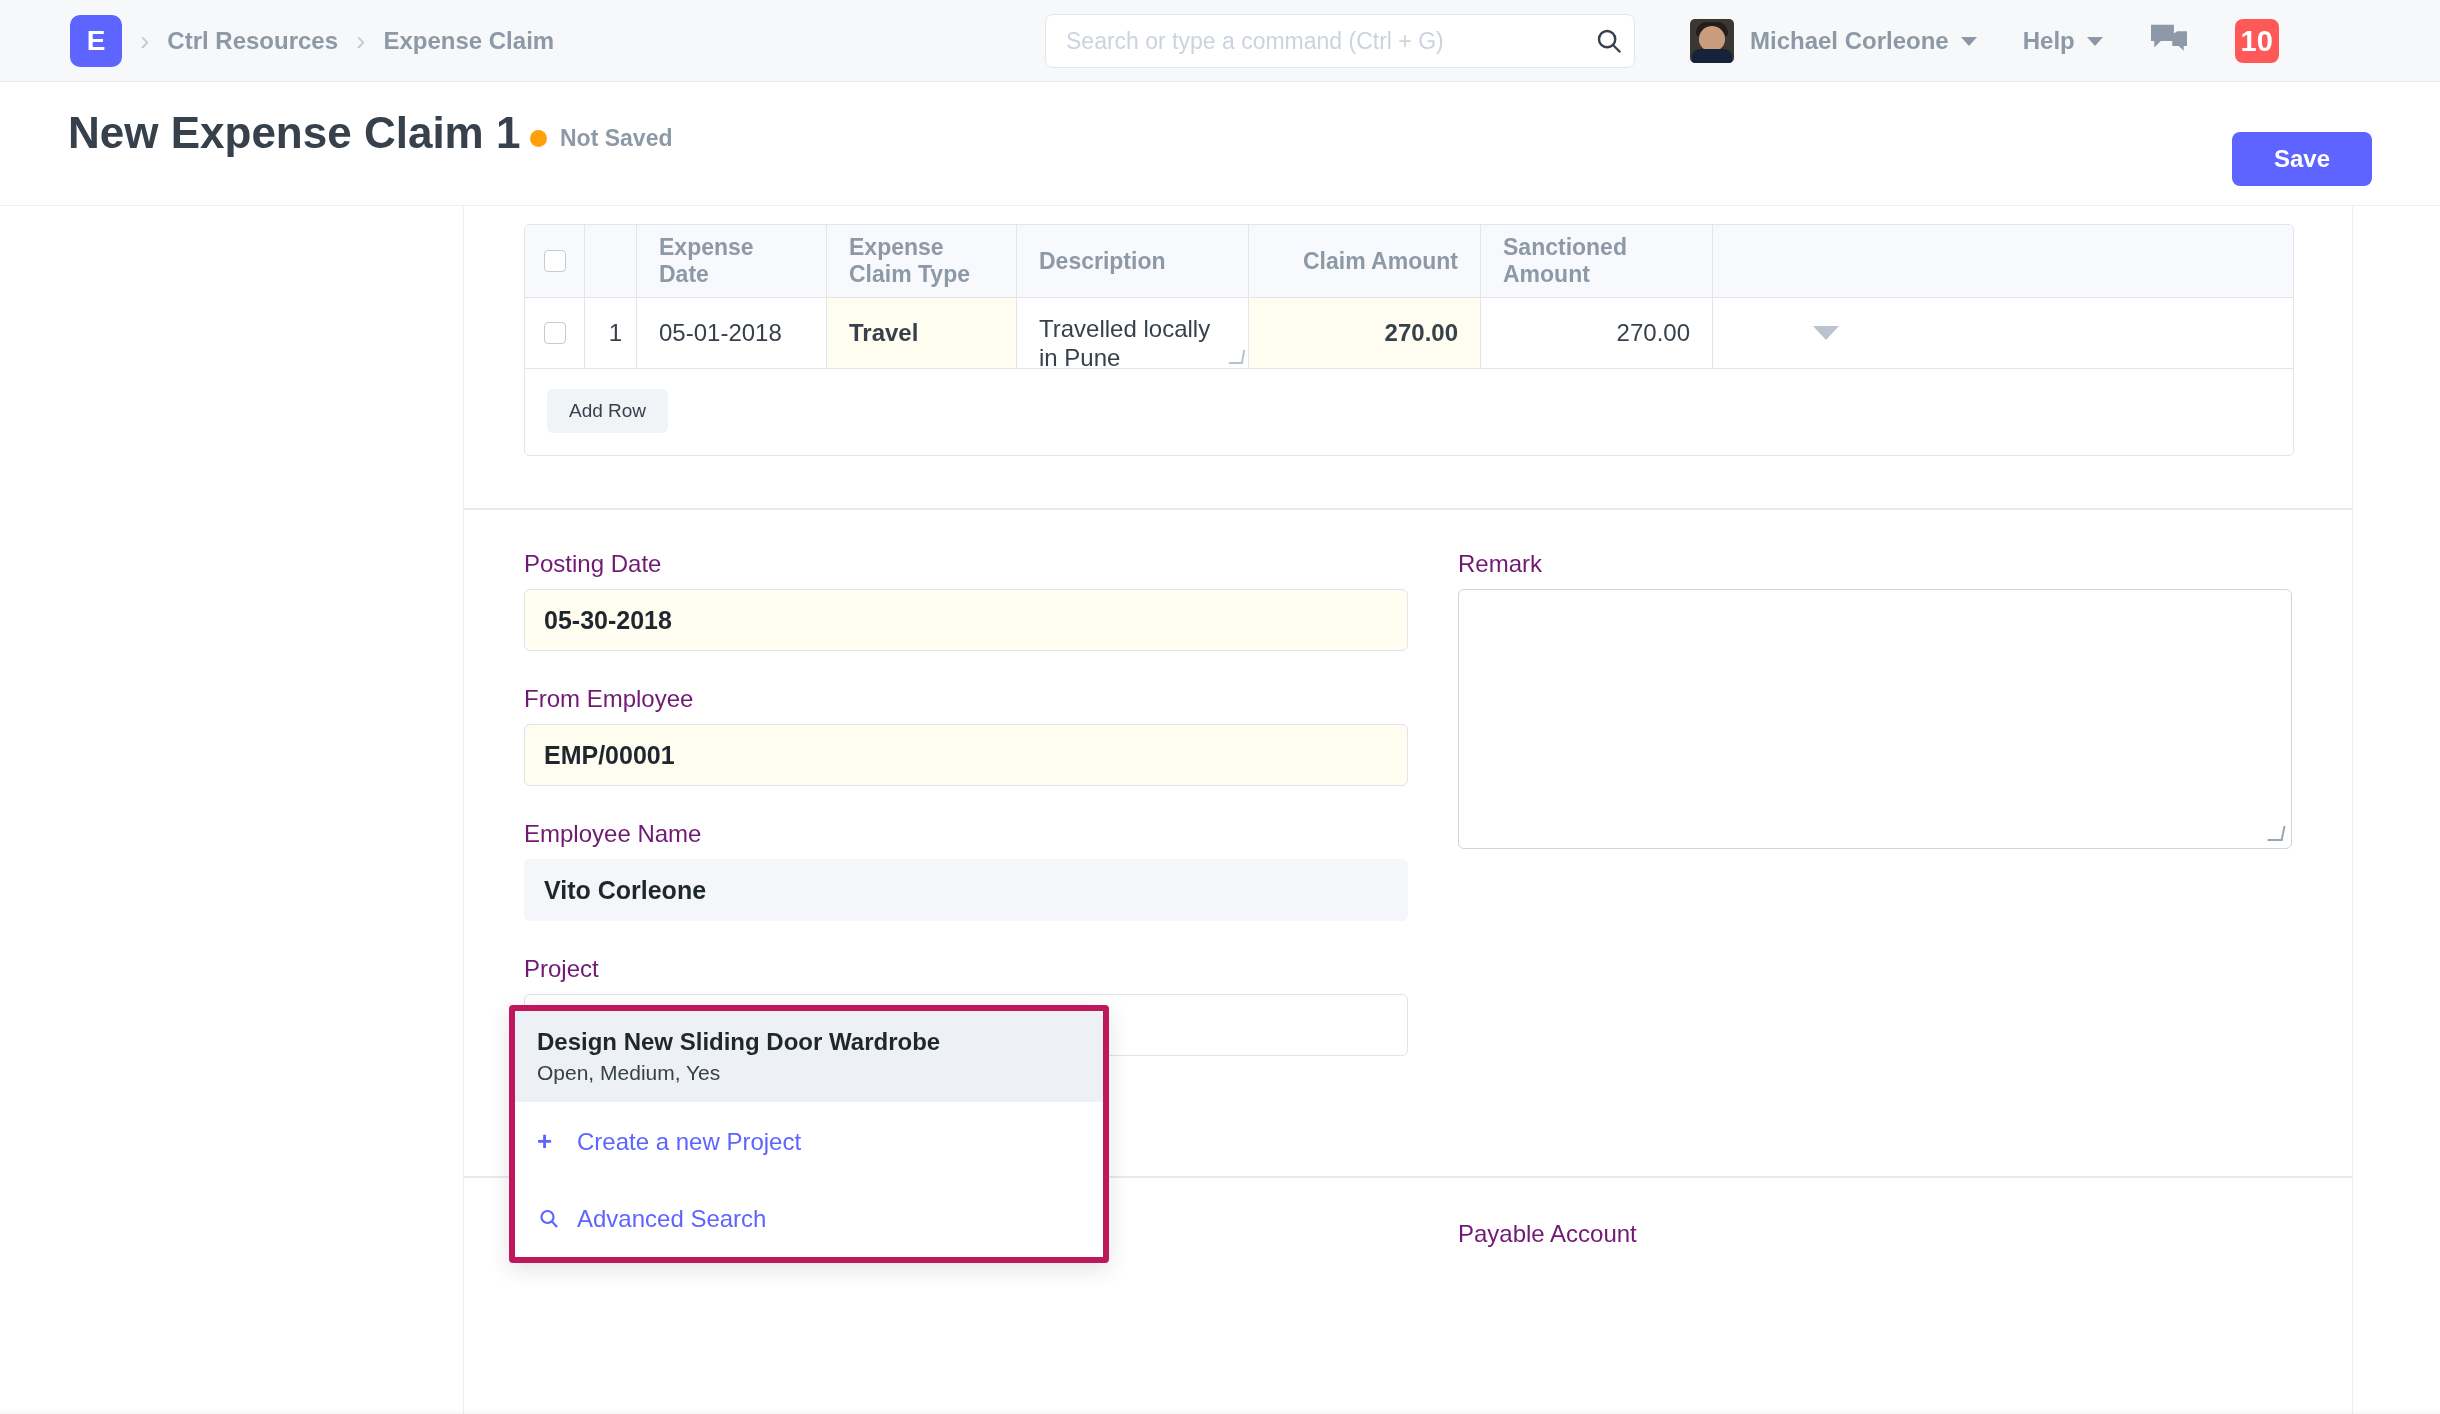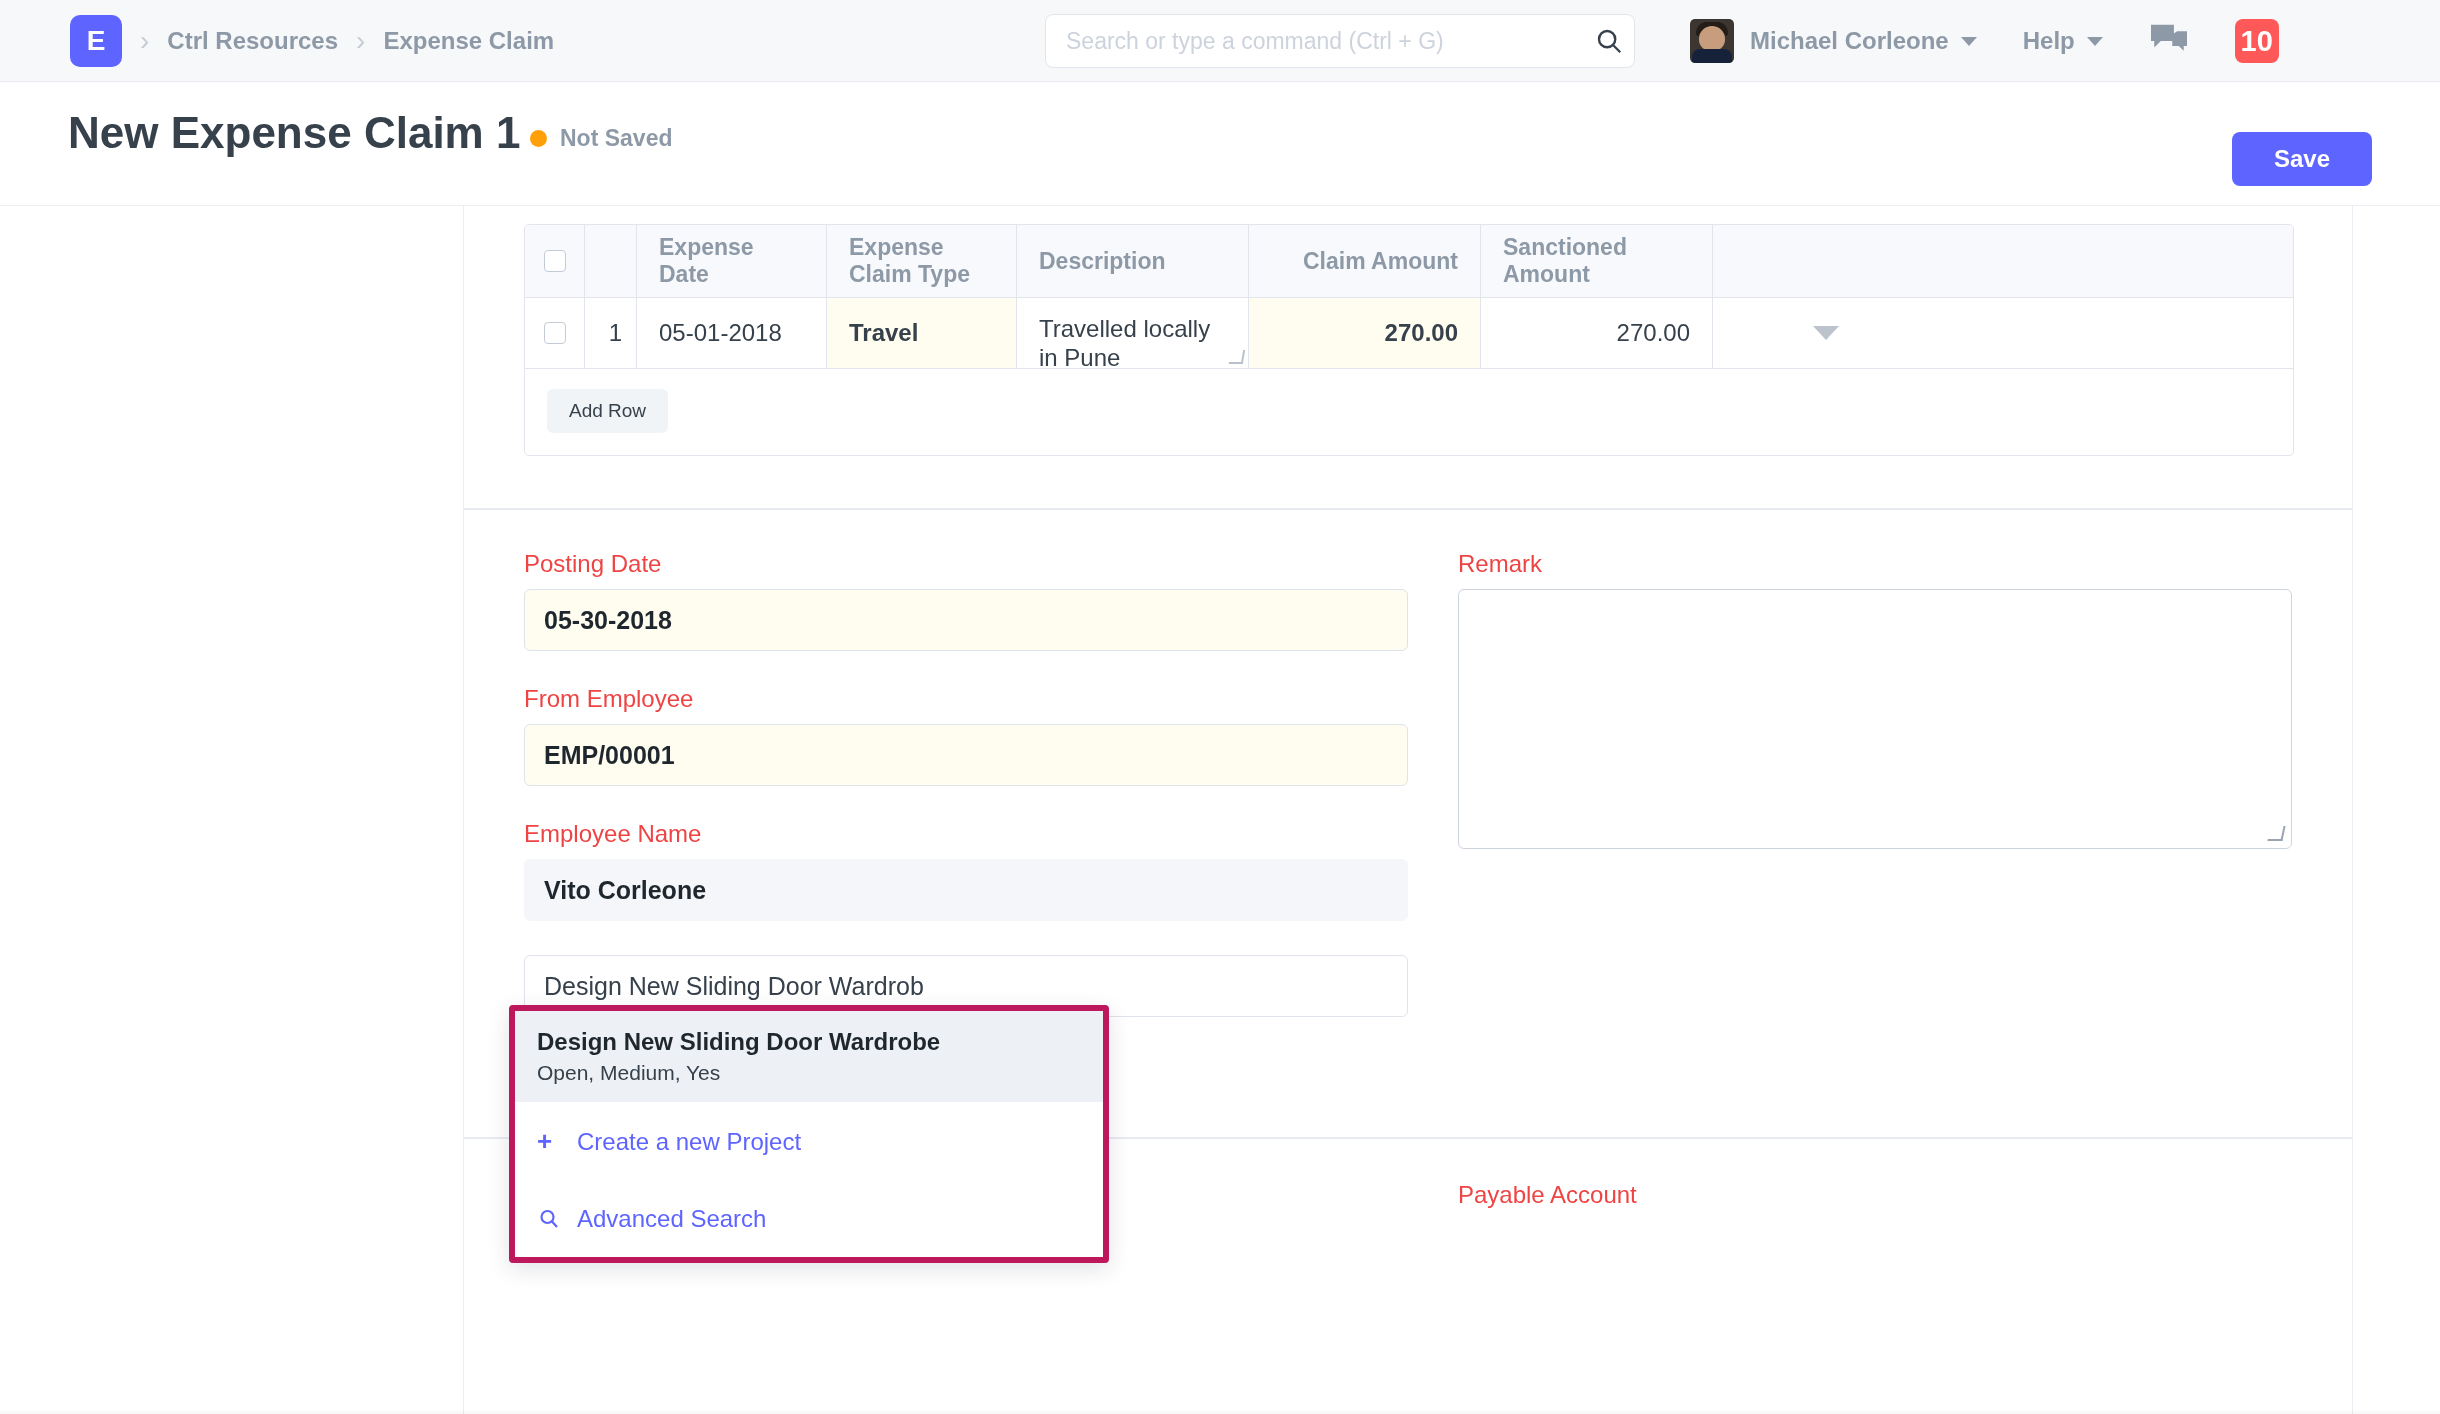--- a/index.html
+++ b/index.html
@@ -201,7 +201,7 @@
   .col.right { margin-left: 0; padding-left: 50px; }
   .field { margin-bottom: 34px; }
   .field-label {
-    font-size: 24px; color: #ef4444; margin-bottom: 11px;
+    font-size: 24px; color: #701a75; margin-bottom: 11px;
     white-space: nowrap;
   }
   .control {

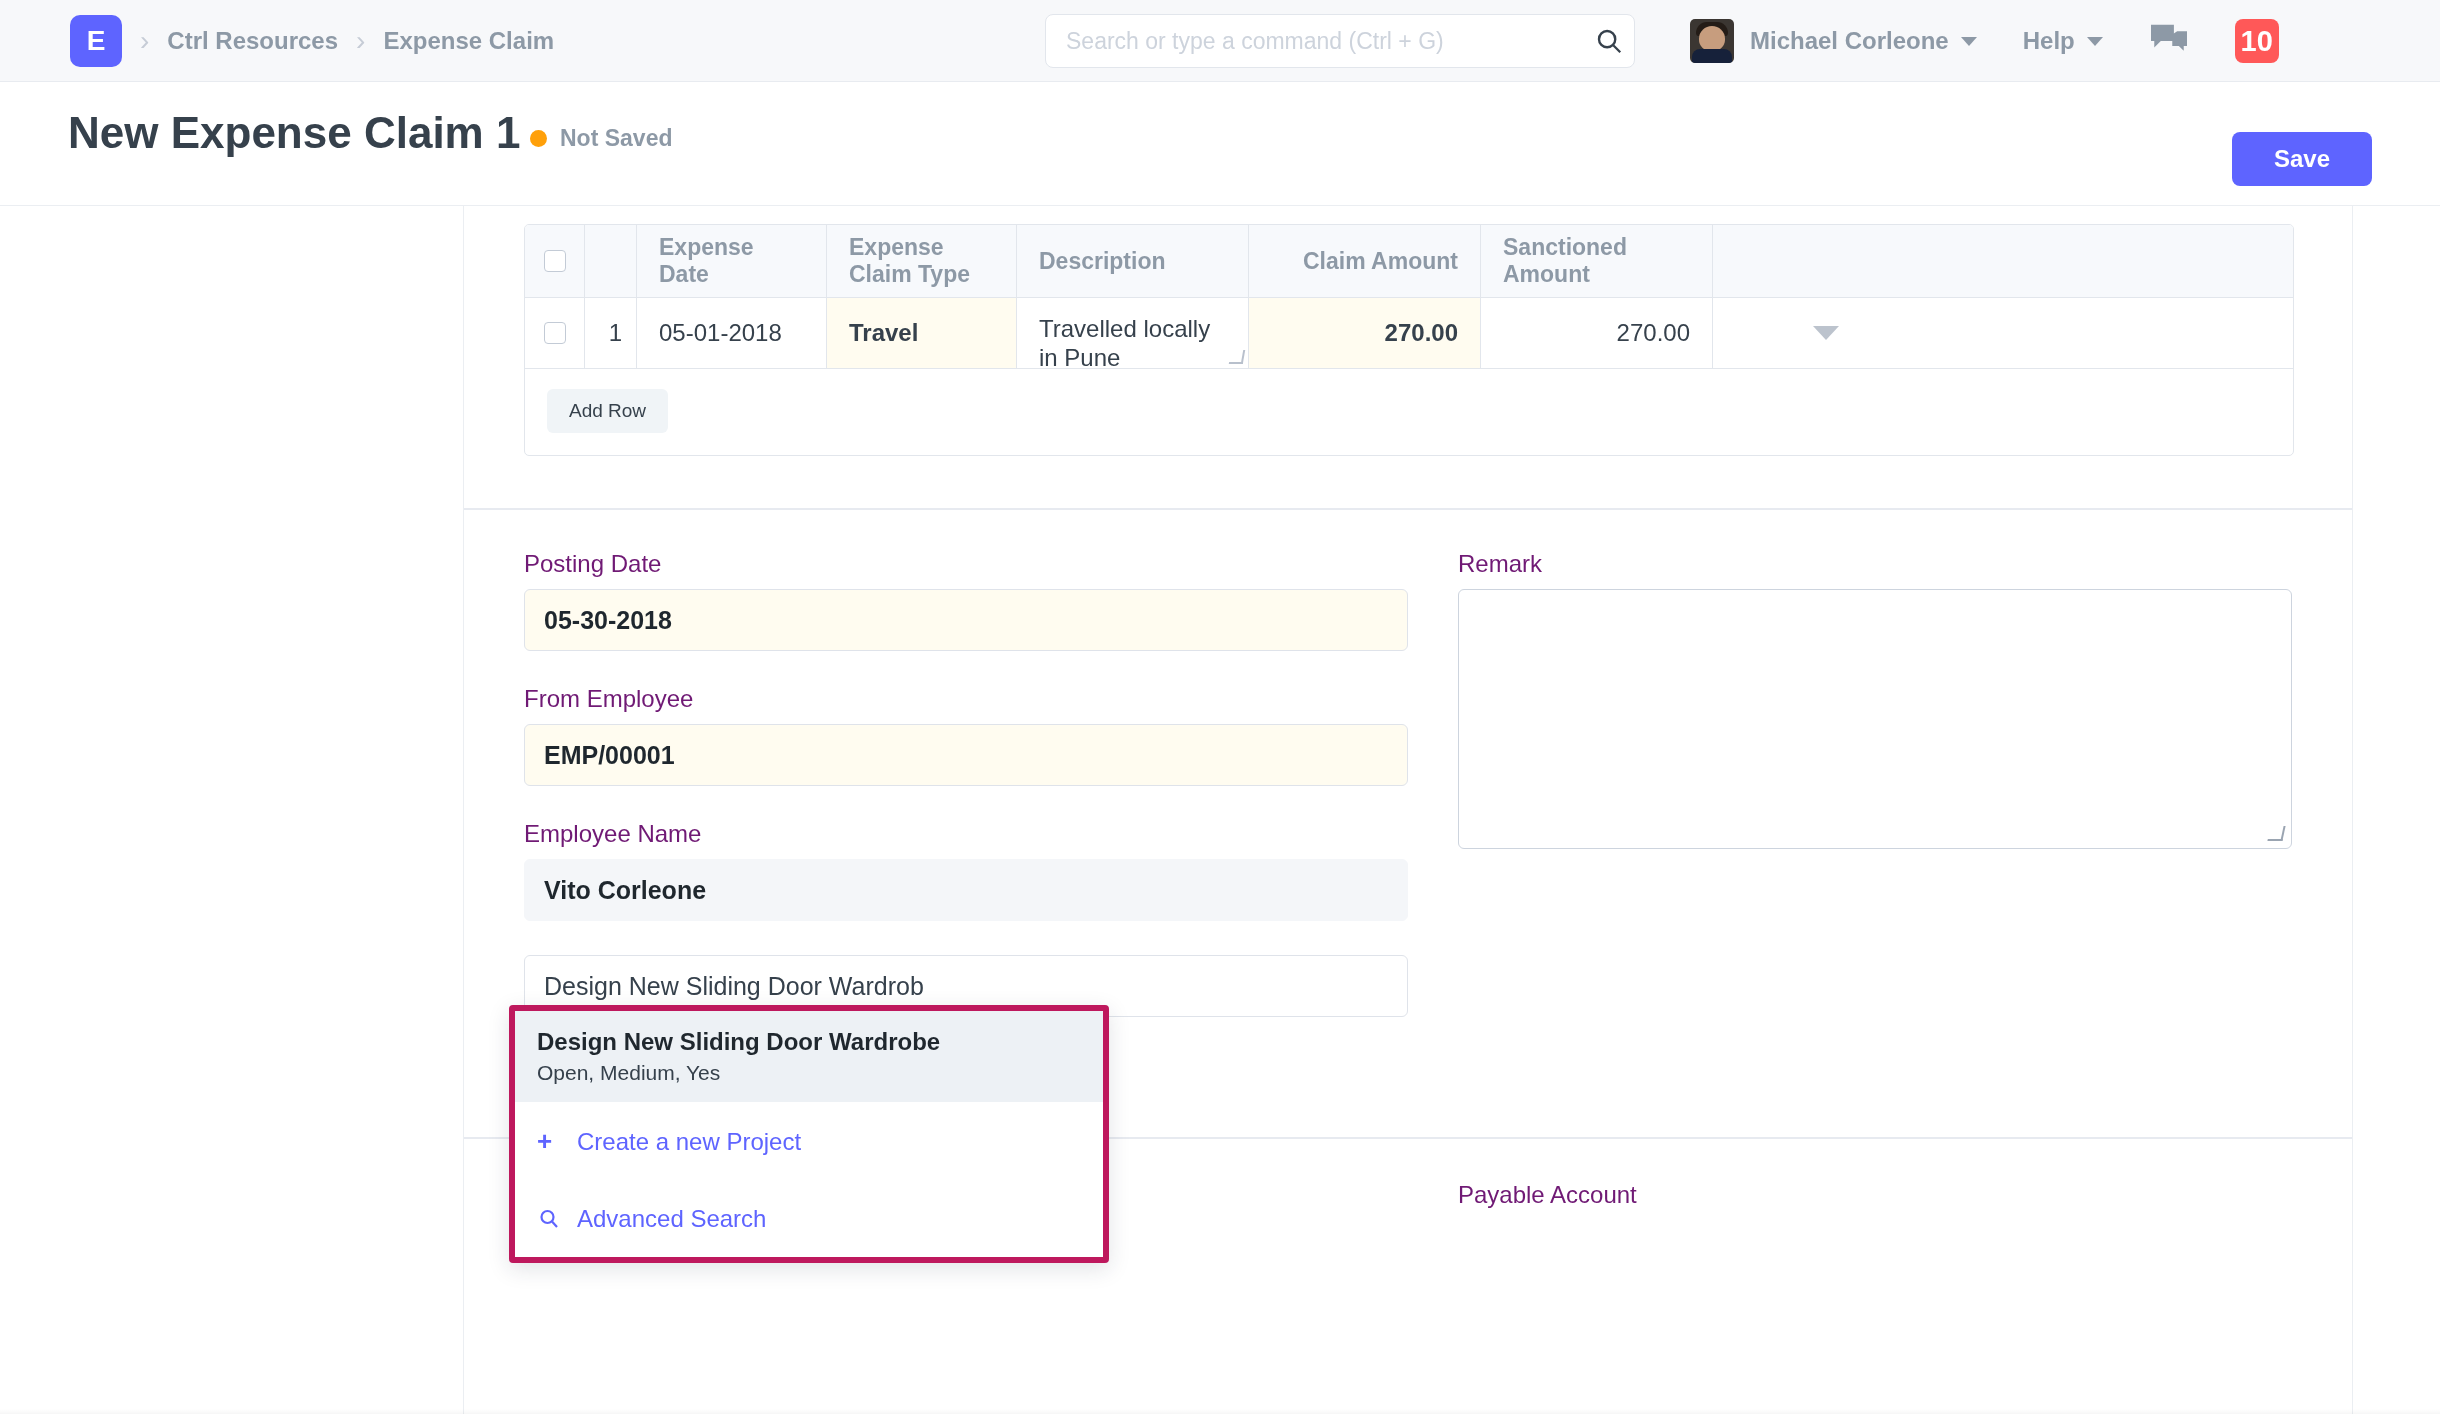--- a/index.html
+++ b/index.html
@@ -391,6 +391,7 @@
         </div>
 
         <div class="field">
+          <div class="field-label">Project</div>
           <div class="control plain">Design New Sliding Door Wardrob</div>
         </div>
 

